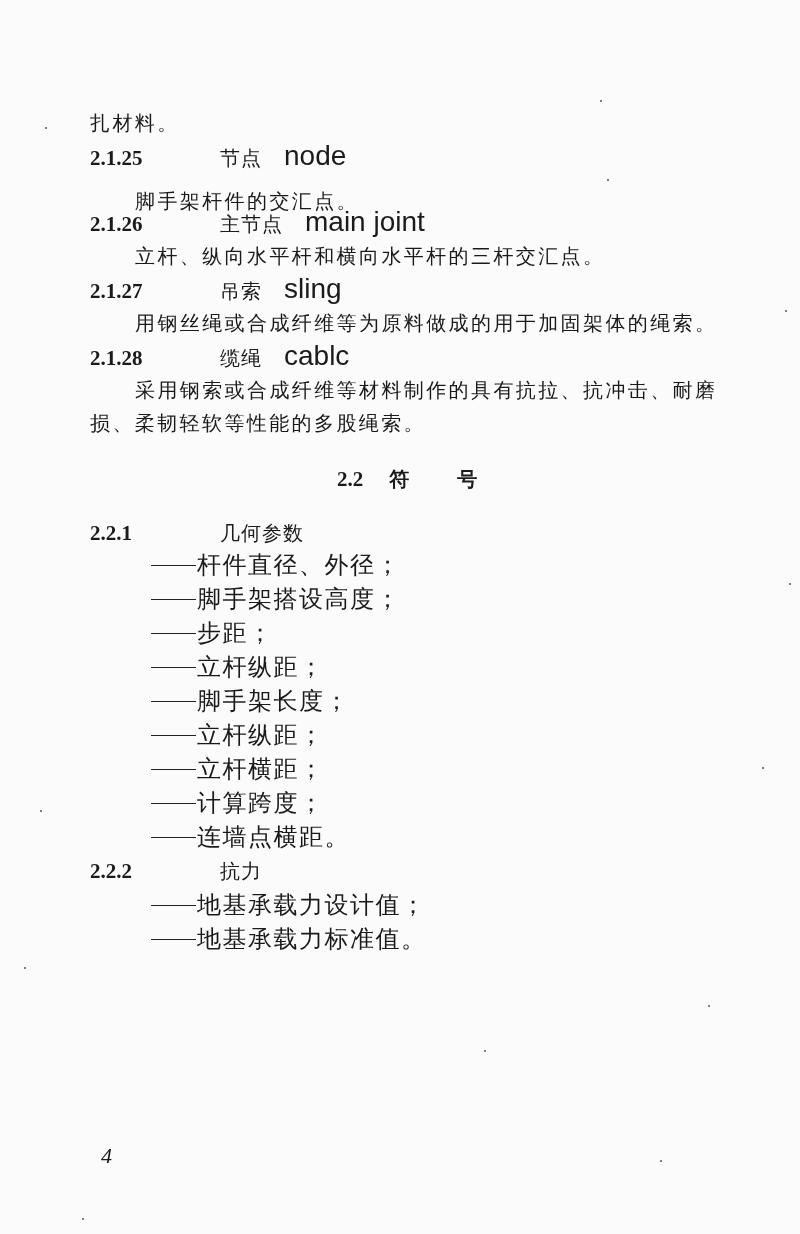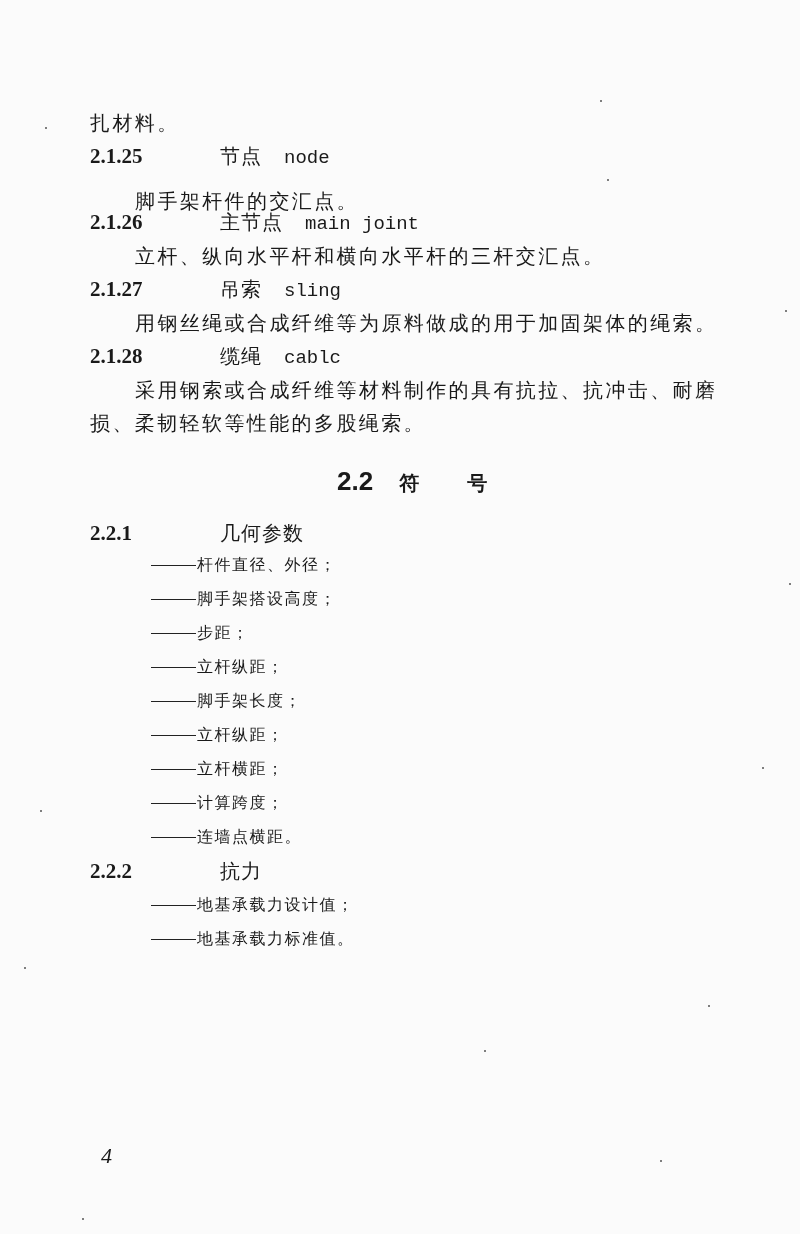--- a/index.html
+++ b/index.html
@@ -10,7 +10,7 @@
   .line { position:absolute; left:0; white-space:nowrap; font-size:21px; line-height:26px; }
   .num { font-family:"Liberation Serif", serif; font-weight:bold; font-size:21px; display:inline-block; width:98px; }
   .cn { font-family:"DejaVu Sans", sans-serif; font-size:20px; letter-spacing:1px;margin-left:32px; }
-  .en { font-family:Liberation Mono, monospace; font-size:19px; margin-left:22px; }
+  .en { font-family:Liberation Sans, sans-serif; font-size:28px; margin-left:22px; }
   .body-text { font-family:"DejaVu Sans", sans-serif; font-size:20px; letter-spacing:2.4px; }
   .heading { position:absolute; top:466px; left:337px; white-space:nowrap; }
   .heading .hnum { font-family:Liberation Sans, sans-serif; font-weight:bold; font-size:26px; }

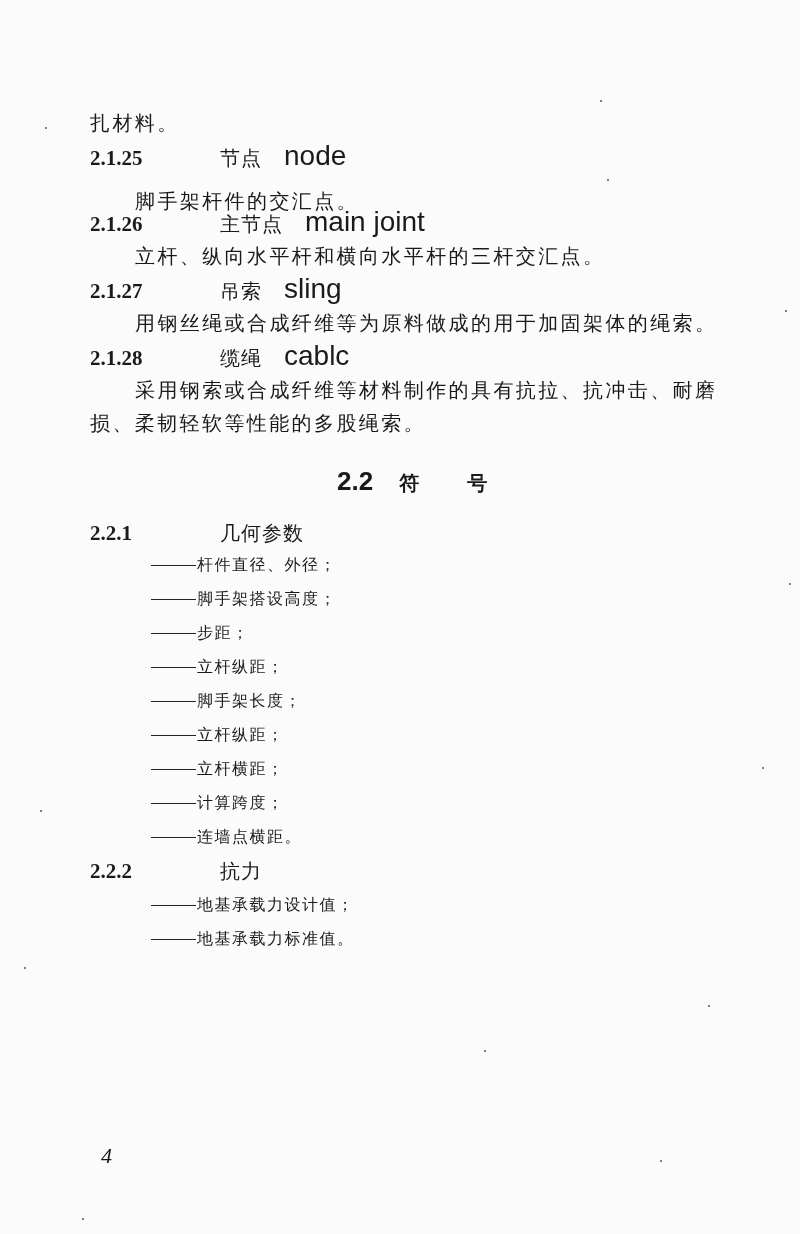--- a/index.html
+++ b/index.html
@@ -13,7 +13,7 @@
   .en { font-family:Liberation Sans, sans-serif; font-size:28px; margin-left:22px; }
   .body-text { font-family:"DejaVu Sans", sans-serif; font-size:20px; letter-spacing:2.4px; }
   .heading { position:absolute; top:466px; left:337px; white-space:nowrap; }
-  .heading .hnum { font-family:Liberation Sans, sans-serif; font-weight:bold; font-size:26px; }
+  .heading .hnum { font-family:Liberation Serif, serif; font-weight:bold; font-size:21px; }
   .heading .hcn { font-family:"DejaVu Sans", sans-serif; font-size:20px; font-weight:bold; }
   .sym-row { position:absolute; left:0; white-space:nowrap; height:28px; }
   .dash { position:absolute; left:151px; top:13px; width:45px; height:1.3px; background:#222; }

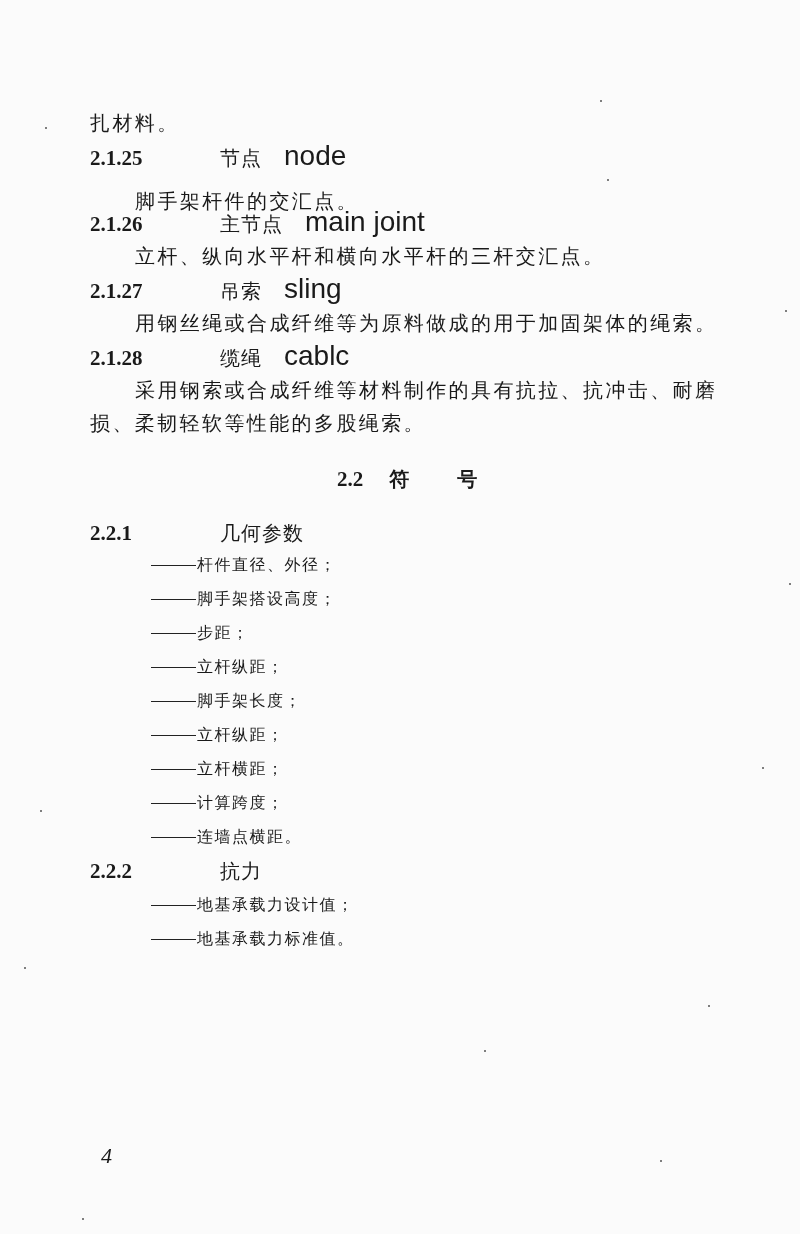--- a/index.html
+++ b/index.html
@@ -17,7 +17,7 @@
   .heading .hcn { font-family:"DejaVu Sans", sans-serif; font-size:20px; font-weight:bold; }
   .sym-row { position:absolute; left:0; white-space:nowrap; height:28px; }
   .dash { position:absolute; left:151px; top:13px; width:45px; height:1.3px; background:#222; }
-  .desc { position:absolute; left:197px; top:0; font-family:"DejaVu Sans", sans-serif; font-size:16px; letter-spacing:1.5px; line-height:26px; }
+  .desc { position:absolute; left:197px; top:0; font-family:"DejaVu Sans", sans-serif; font-size:24px; letter-spacing:1.5px; line-height:26px; }
   .pageno { position:absolute; left:101px; top:1143px; font-family:"Liberation Serif", serif; font-style:italic; font-size:22px; }
   .speck { position:absolute; width:2px; height:2px; background:#555; border-radius:1px; }
 </style>

